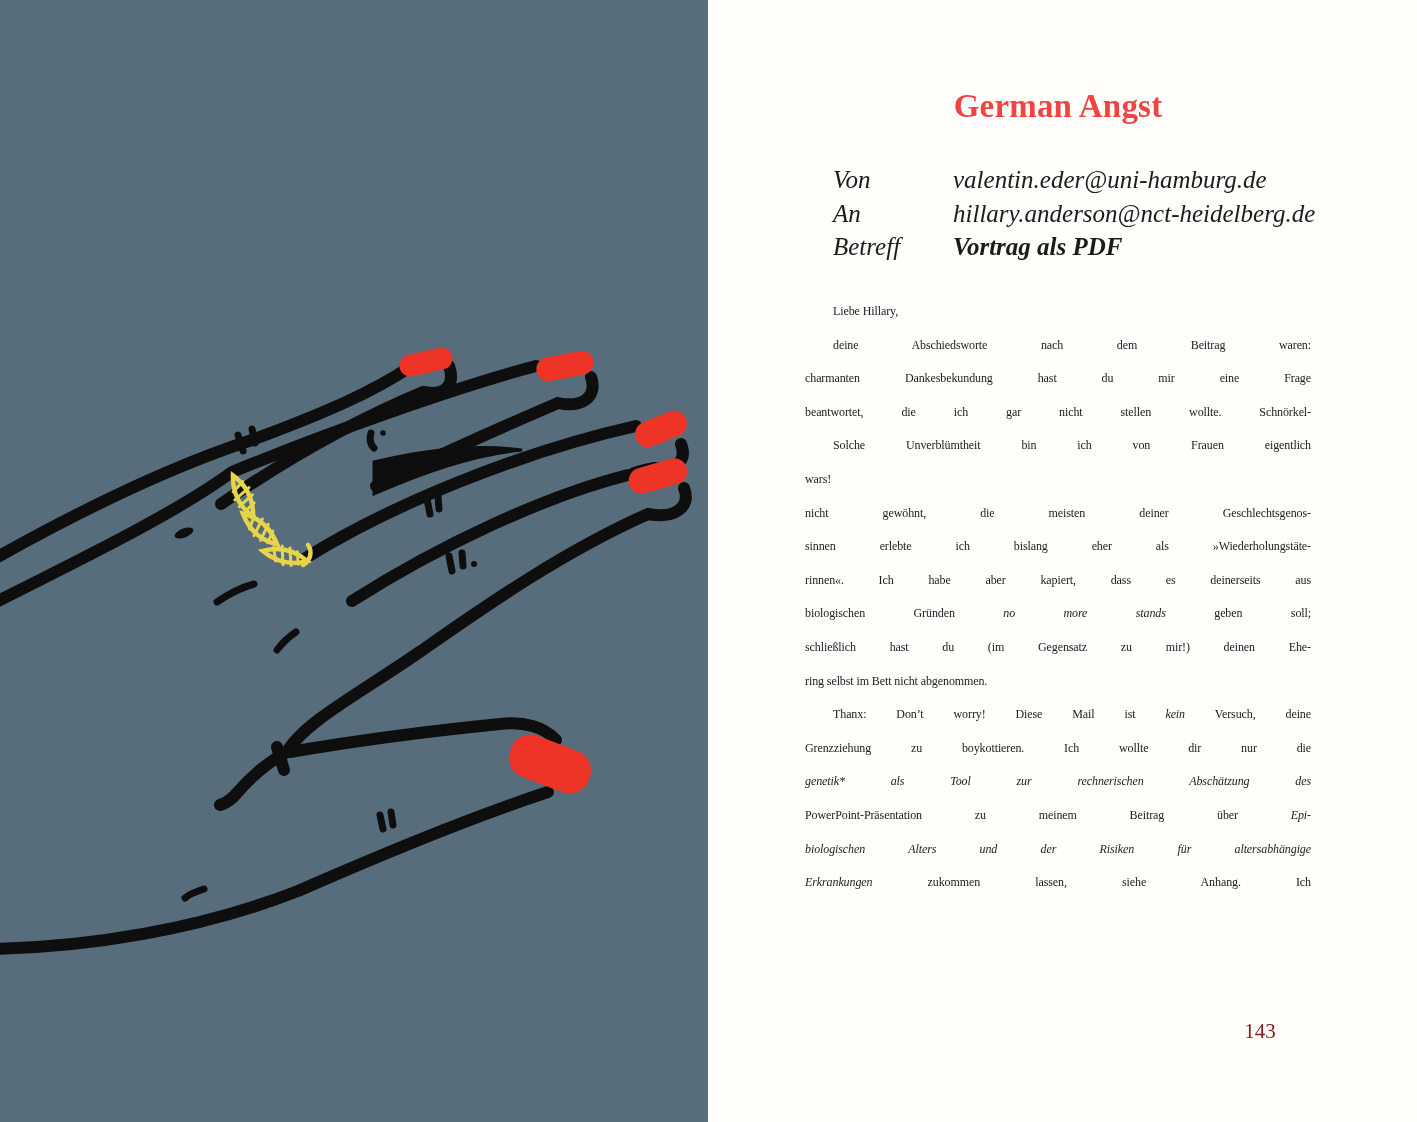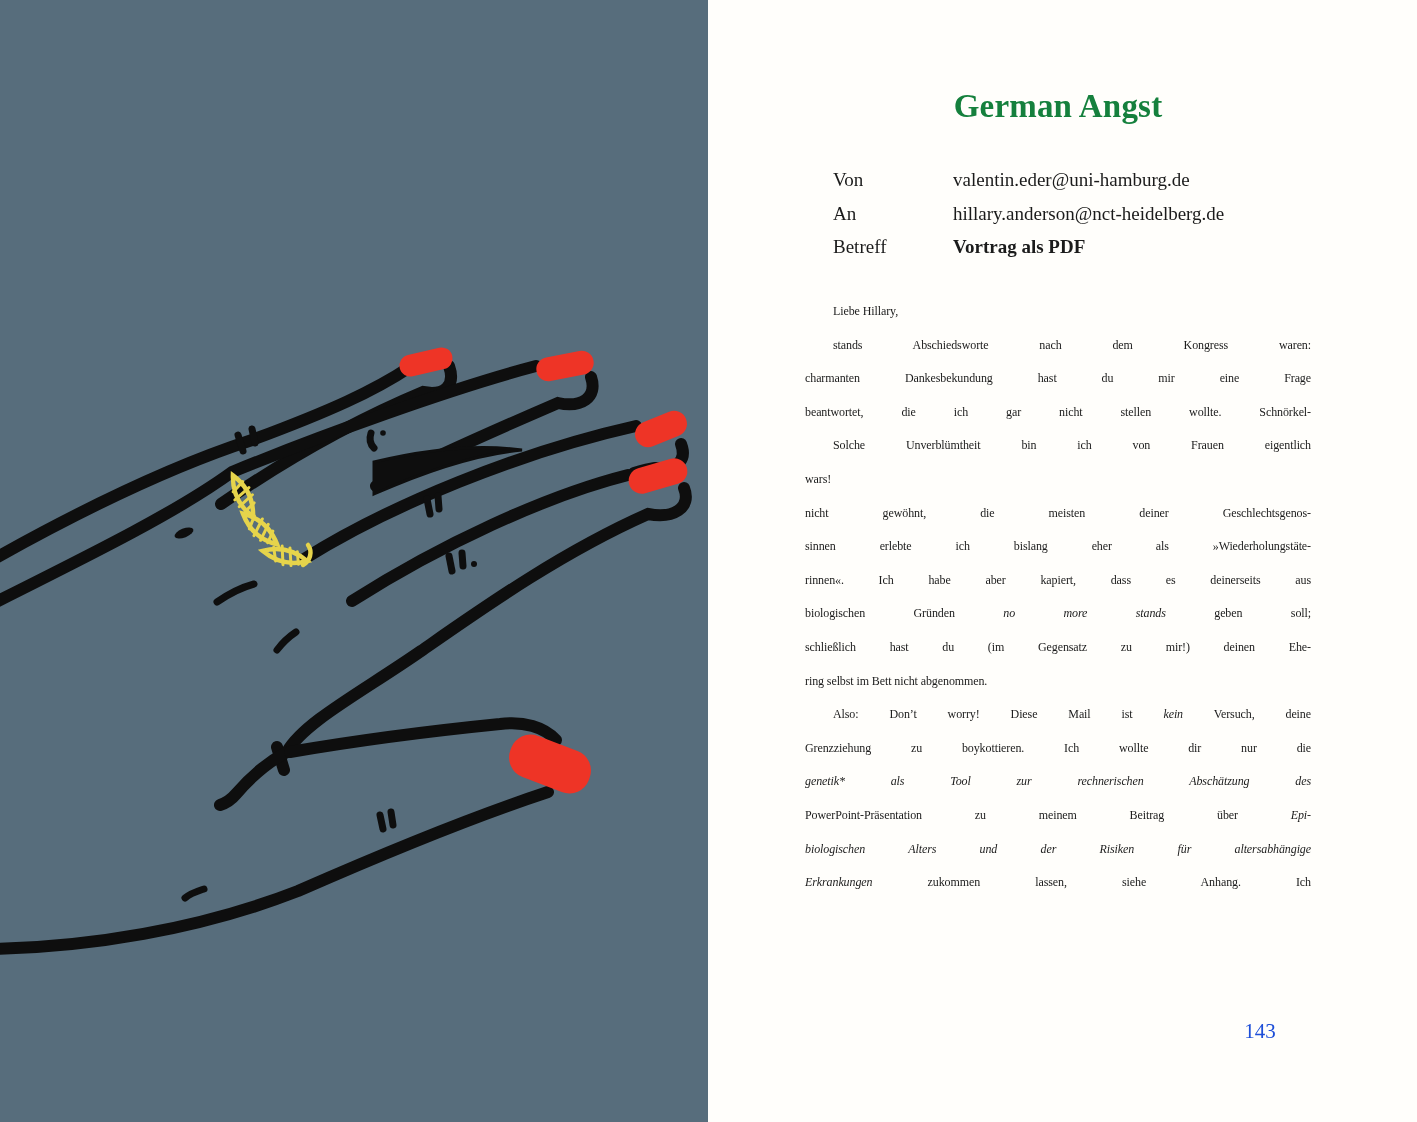--- a/index.html
+++ b/index.html
@@ -22,7 +22,7 @@
   .chapter-title{
     position:absolute;left:97px;top:84px;width:506px;margin:0;
     font-size:33px;line-height:44px;font-weight:bold;text-align:center;
-    color:#15803d;letter-spacing:.2px;
+    color:#ef4444;letter-spacing:.2px;
   }
   .email-headers{position:absolute;left:125px;top:163px;width:478px;}
   .hrow{line-height:33.5px;font-size:19px;white-space:nowrap;}

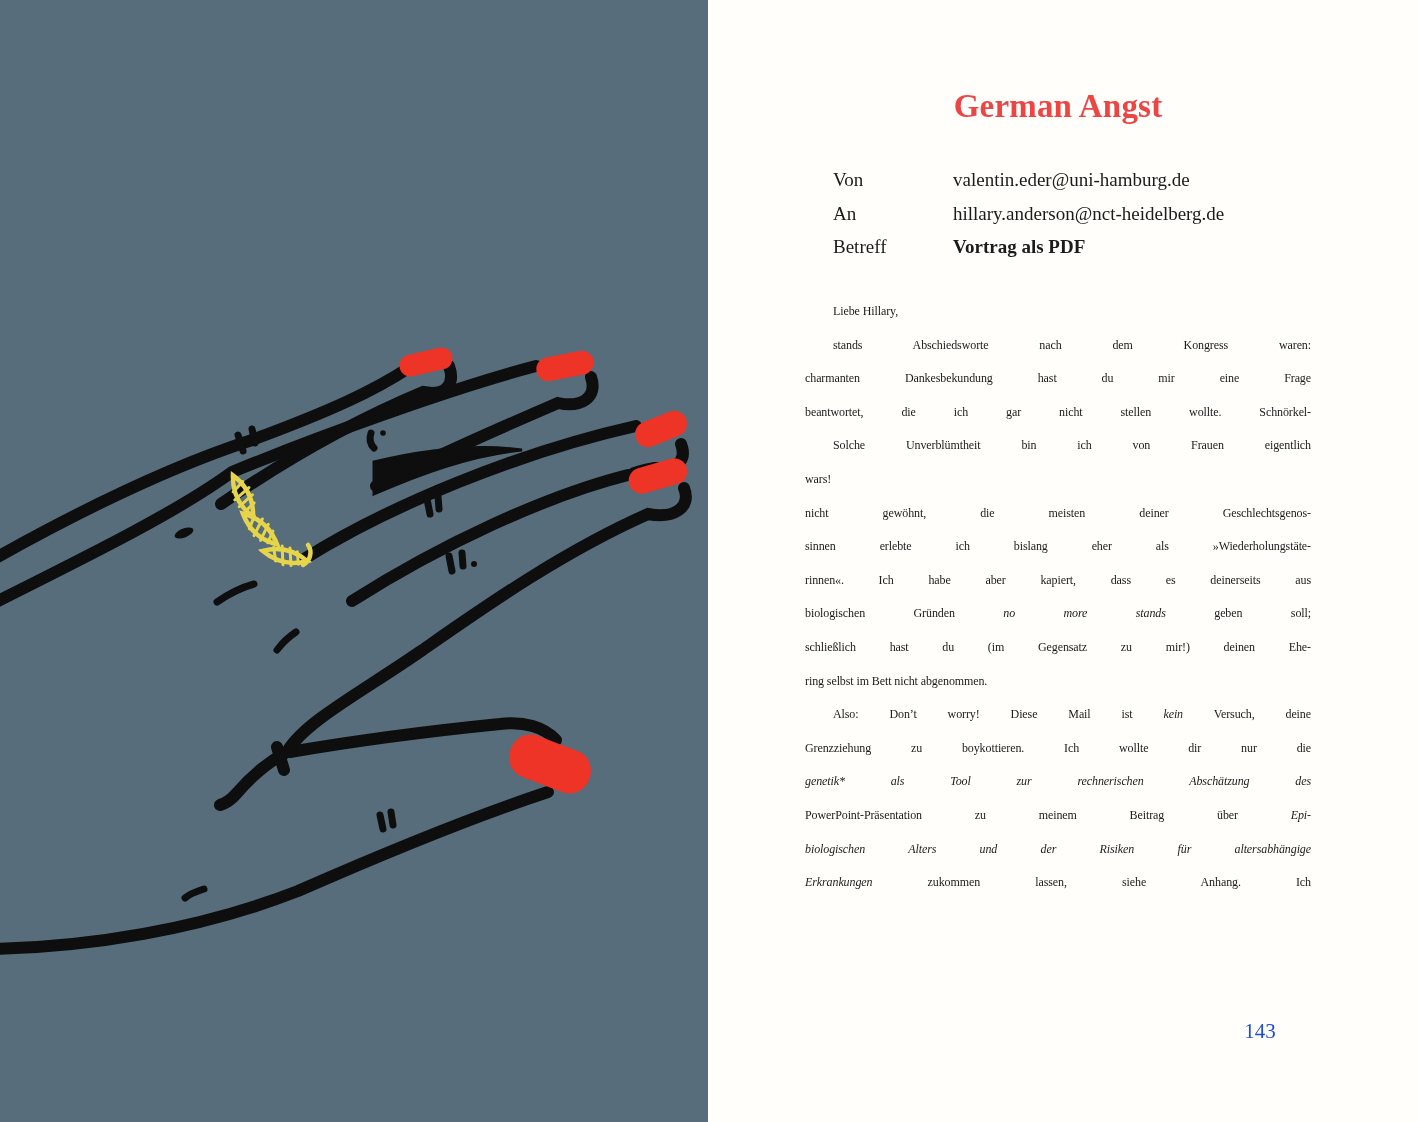--- a/index.html
+++ b/index.html
@@ -25,7 +25,7 @@
     color:#ef4444;letter-spacing:.2px;
   }
   .email-headers{position:absolute;left:125px;top:163px;width:478px;}
-  .hrow{line-height:33.5px;font-size:19px;white-space:nowrap;}
+  .hrow{line-height:33.5px;font-size:25px;white-space:nowrap;font-style:italic;}
   .hlabel{display:inline-block;width:120px;}
   .hvalue{display:inline-block;}
   .hvalue.bold{font-weight:bold;text-align:right;}

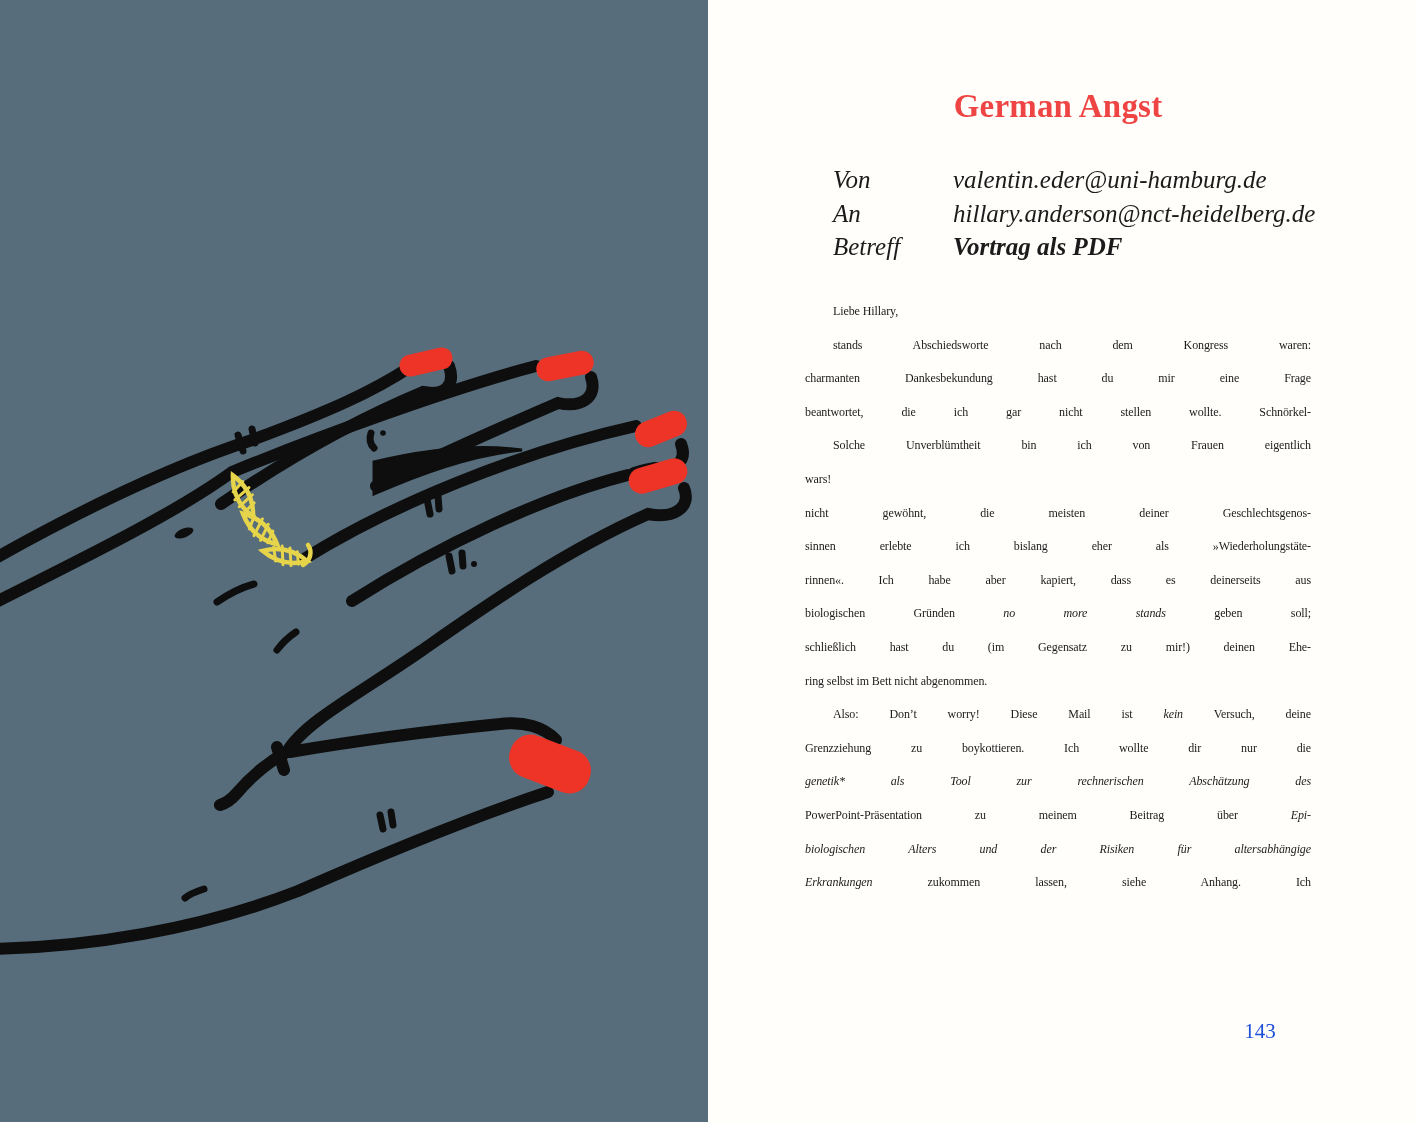--- a/index.html
+++ b/index.html
@@ -139,7 +139,7 @@
 
   <div class="email-body" id="email-body">
       <div class="line indent"><span>Liebe Hillary,</span></div>
-      <div class="line indent stretch"><span>stands Abschiedsworte nach dem Kongress waren:</span></div>
+      <div class="line indent stretch"><span>deine Abschiedsworte nach dem Beitrag waren:</span></div>
       <div class="line stretch"><span>charmanten Dankesbekundung hast du mir eine Frage</span></div>
       <div class="line stretch"><span>beantwortet, die ich gar nicht stellen wollte. Schnörkel-</span></div>
       <div class="line indent stretch"><span>Solche Unverblümtheit bin ich von Frauen eigentlich</span></div>

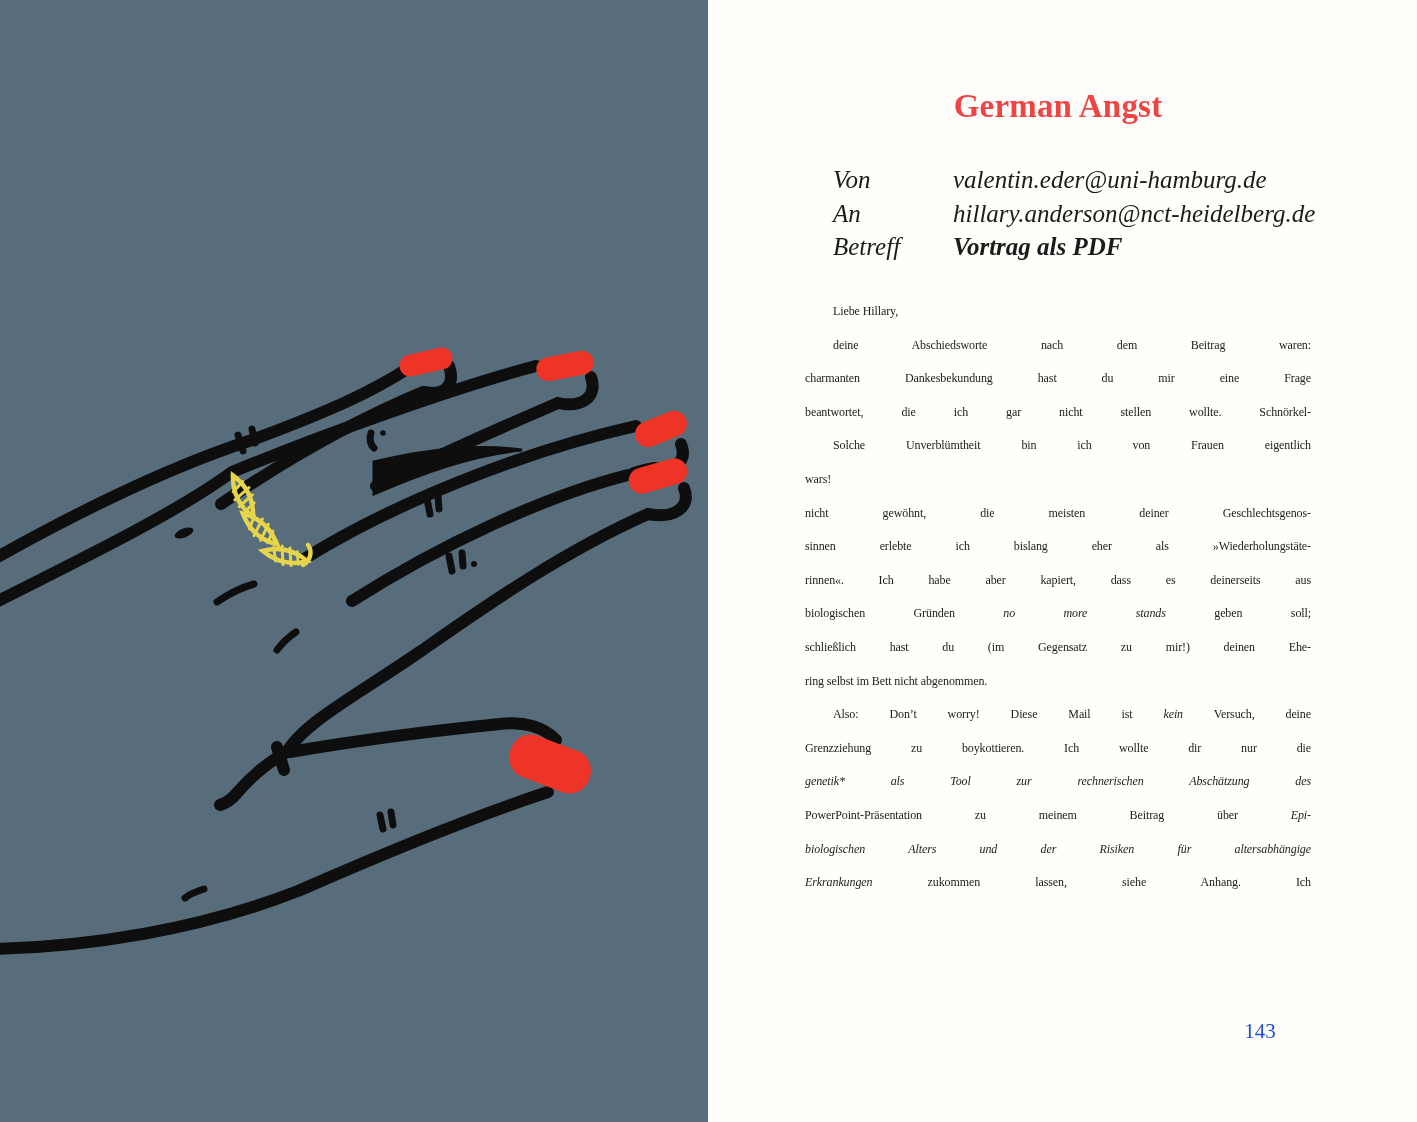--- a/index.html
+++ b/index.html
@@ -150,7 +150,7 @@
       <div class="line stretch"><span>biologischen Gründen </span><span class="it">no more stands</span><span> geben soll;</span></div>
       <div class="line stretch"><span>schließlich hast du (im Gegensatz zu mir!) deinen Ehe-</span></div>
       <div class="line"><span>ring selbst im Bett nicht abgenommen.</span></div>
-      <div class="line indent stretch"><span>Also: Don’t worry! Diese Mail ist </span><span class="it">kein</span><span> Versuch, deine</span></div>
+      <div class="line indent stretch"><span>Thanx: Don’t worry! Diese Mail ist </span><span class="it">kein</span><span> Versuch, deine</span></div>
       <div class="line stretch"><span>Grenzziehung zu boykottieren. Ich wollte dir nur die</span></div>
       <div class="line stretch"><span class="it">genetik* als Tool zur rechnerischen Abschätzung des</span></div>
       <div class="line stretch"><span>PowerPoint-Präsentation zu meinem Beitrag über </span><span class="it">Epi-</span></div>

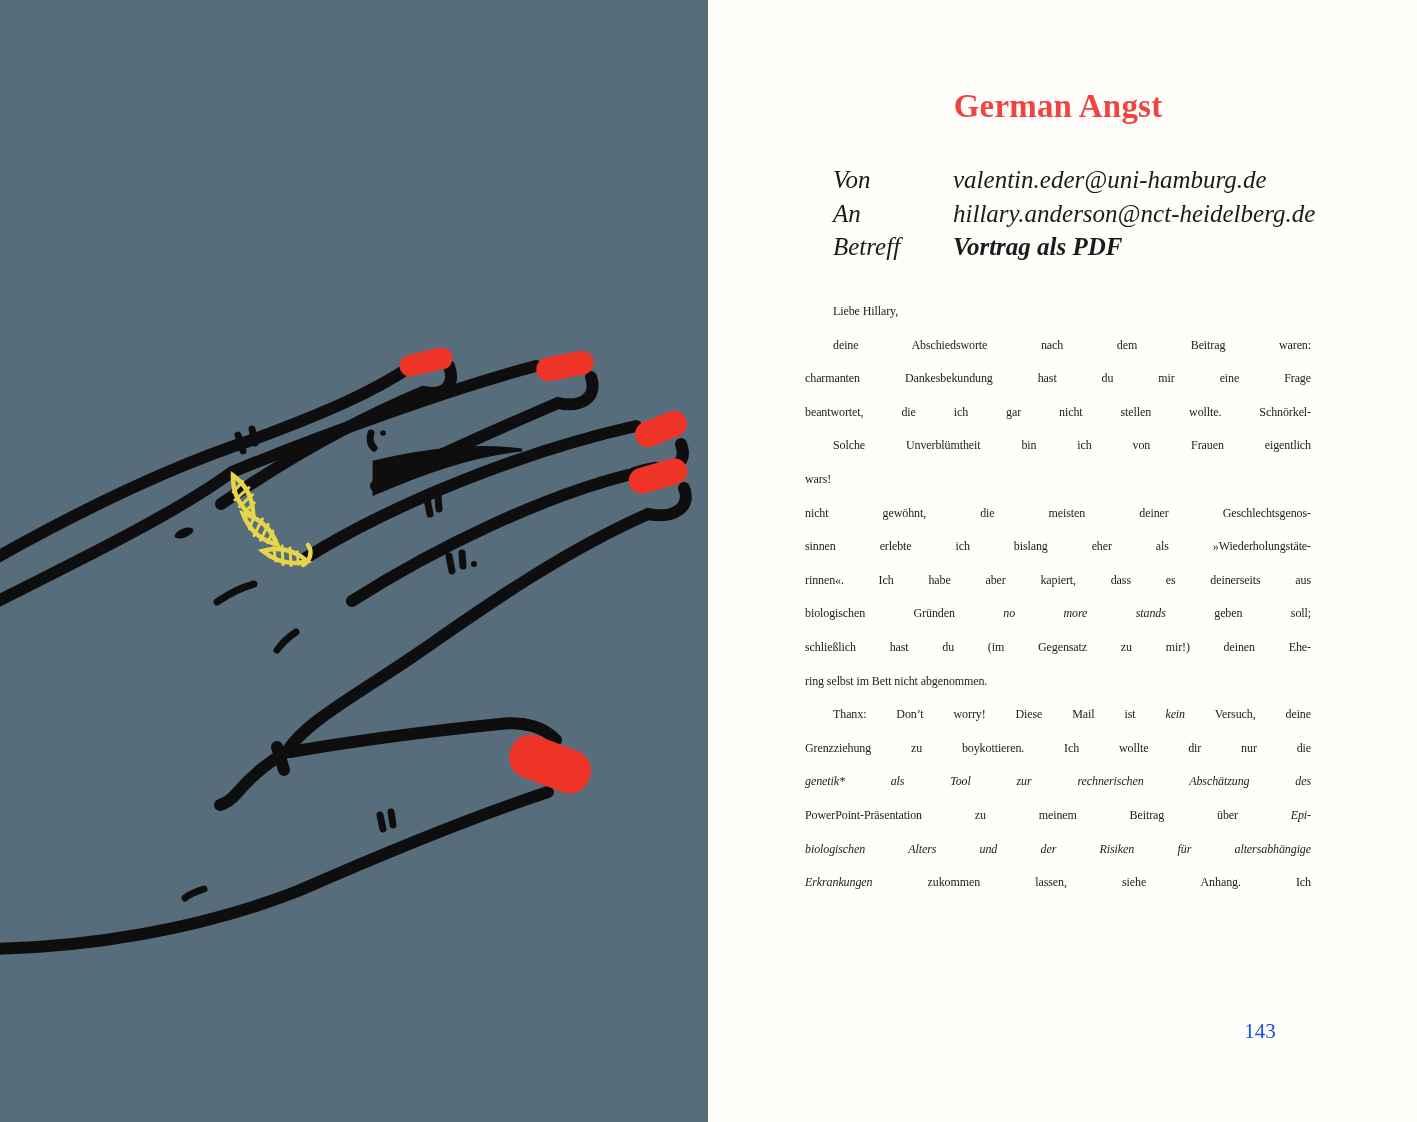--- a/index.html
+++ b/index.html
@@ -40,7 +40,7 @@
   .it{font-style:italic;}
   .page-number{
     position:absolute;left:530px;top:1019px;width:44px;
-    font-size:21px;text-align:center;color:#1d4ed8;
+    font-size:21px;text-align:center;color:#7f1d1d;
   }
 </style>
 </head>

